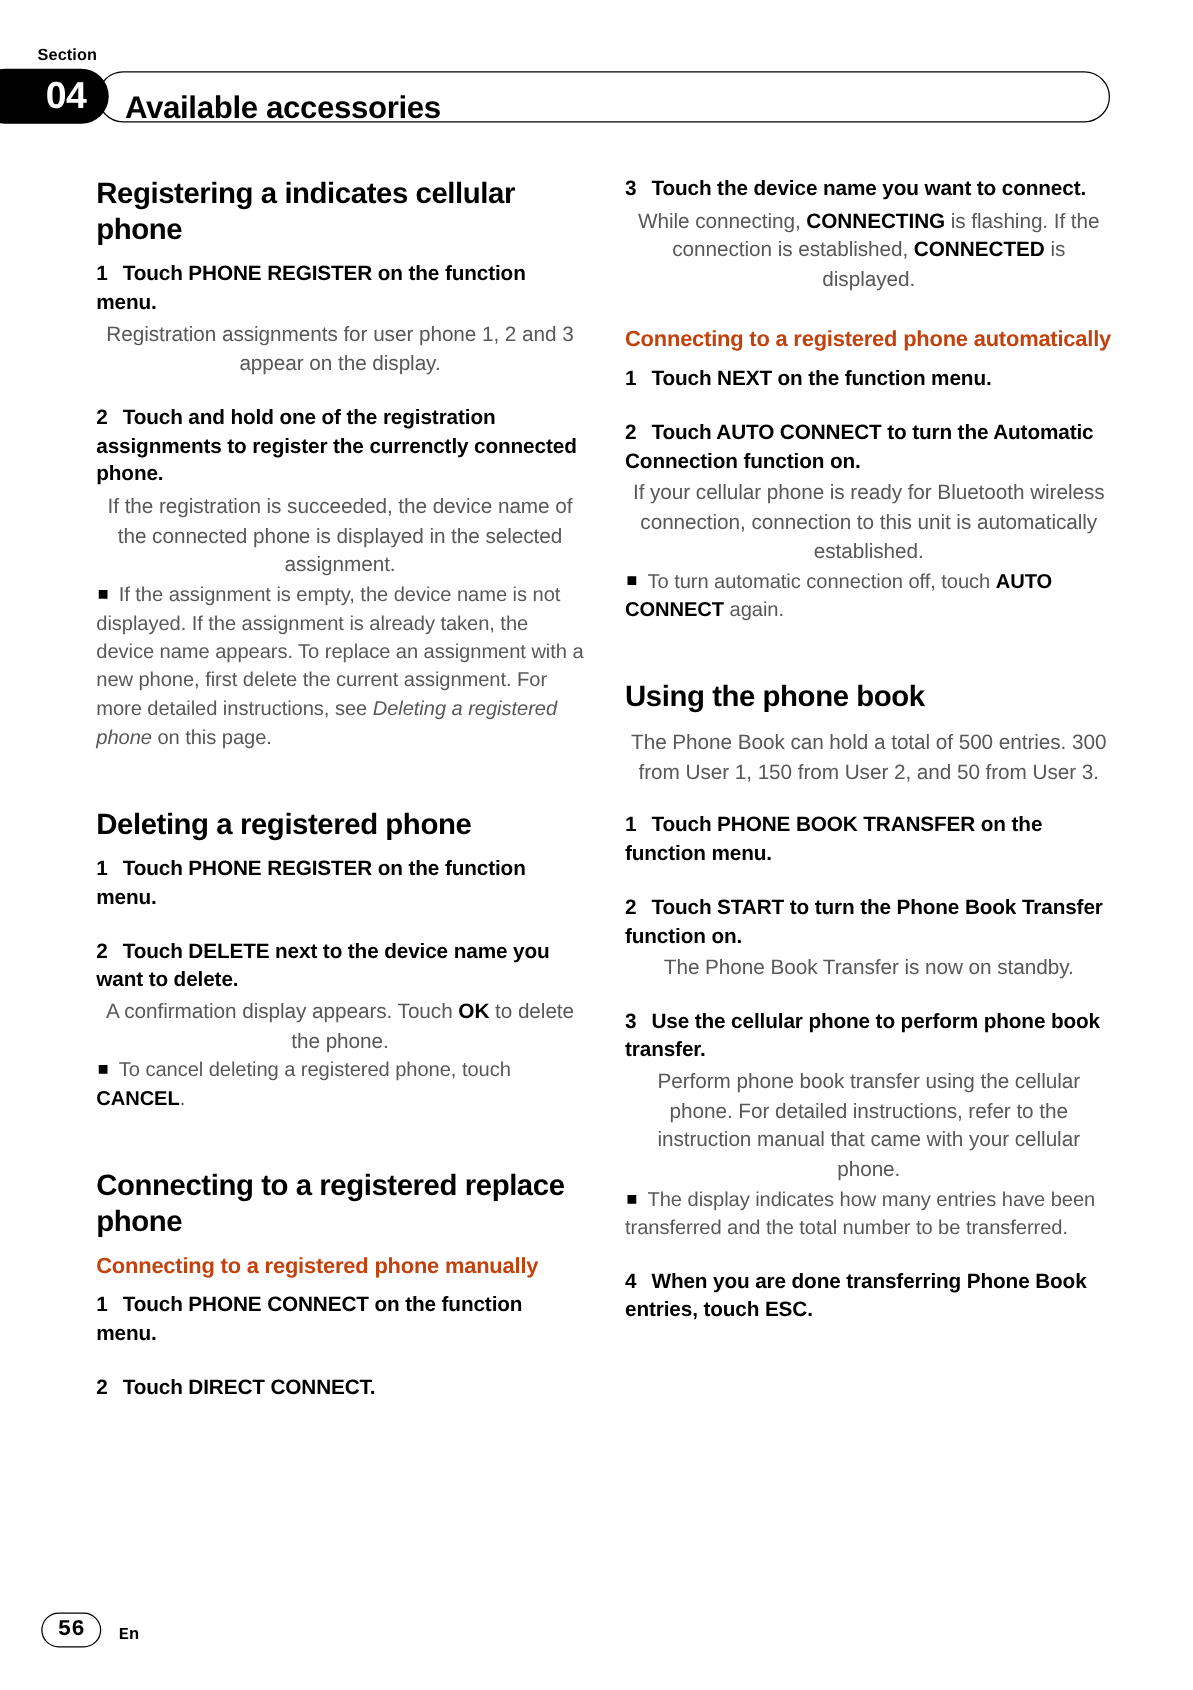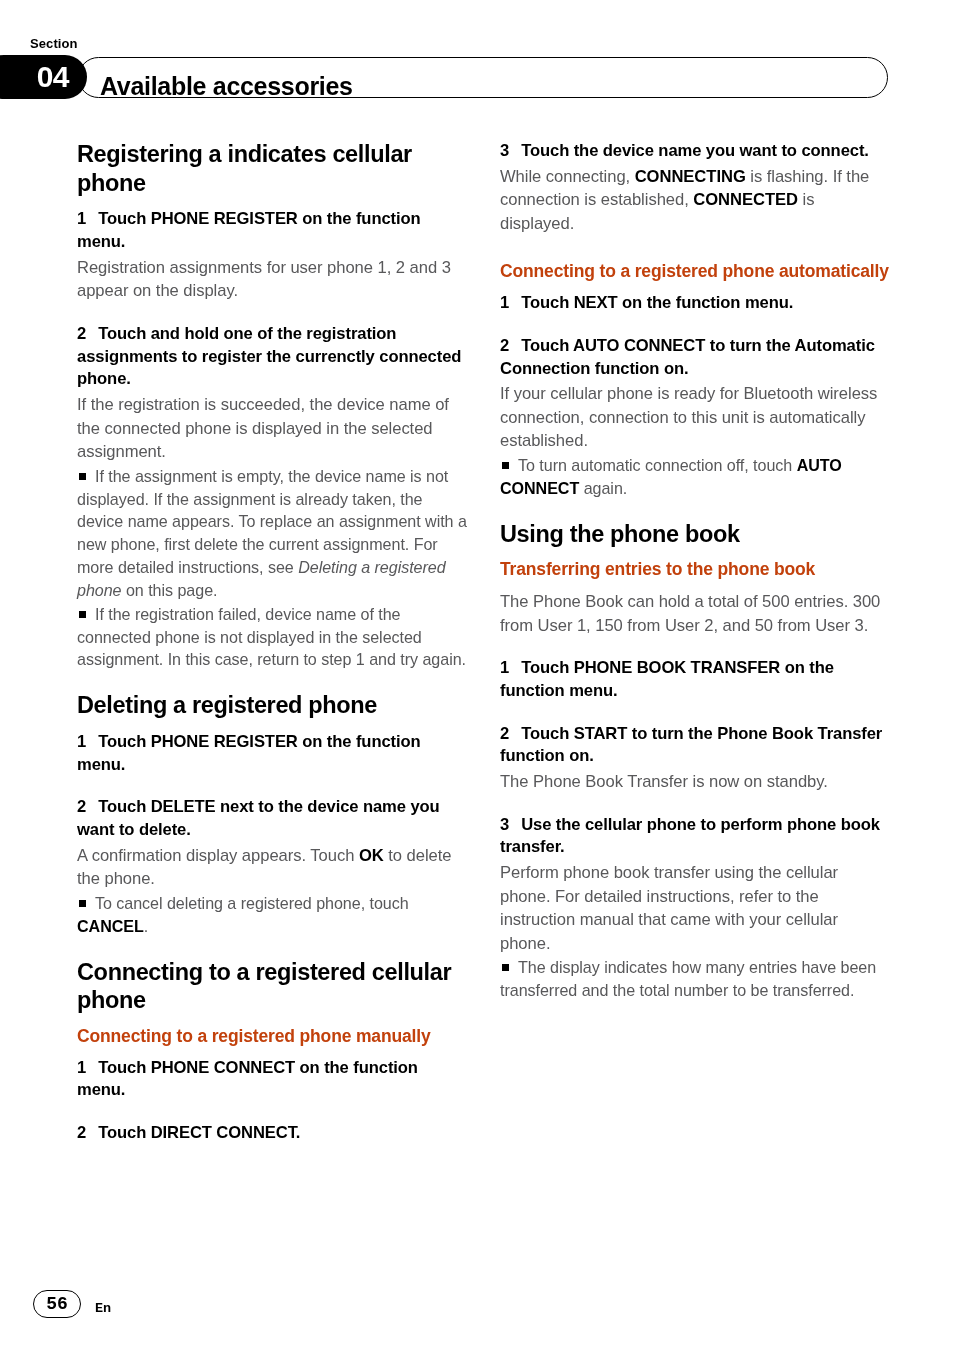--- a/index.html
+++ b/index.html
@@ -126,6 +126,7 @@
     margin: 0 0 1px 0;
     line-height: 1.42;
     letter-spacing: -0.05px;
+    text-align: center;
   }
   p.body b { color: #000; font-weight: bold; }
 

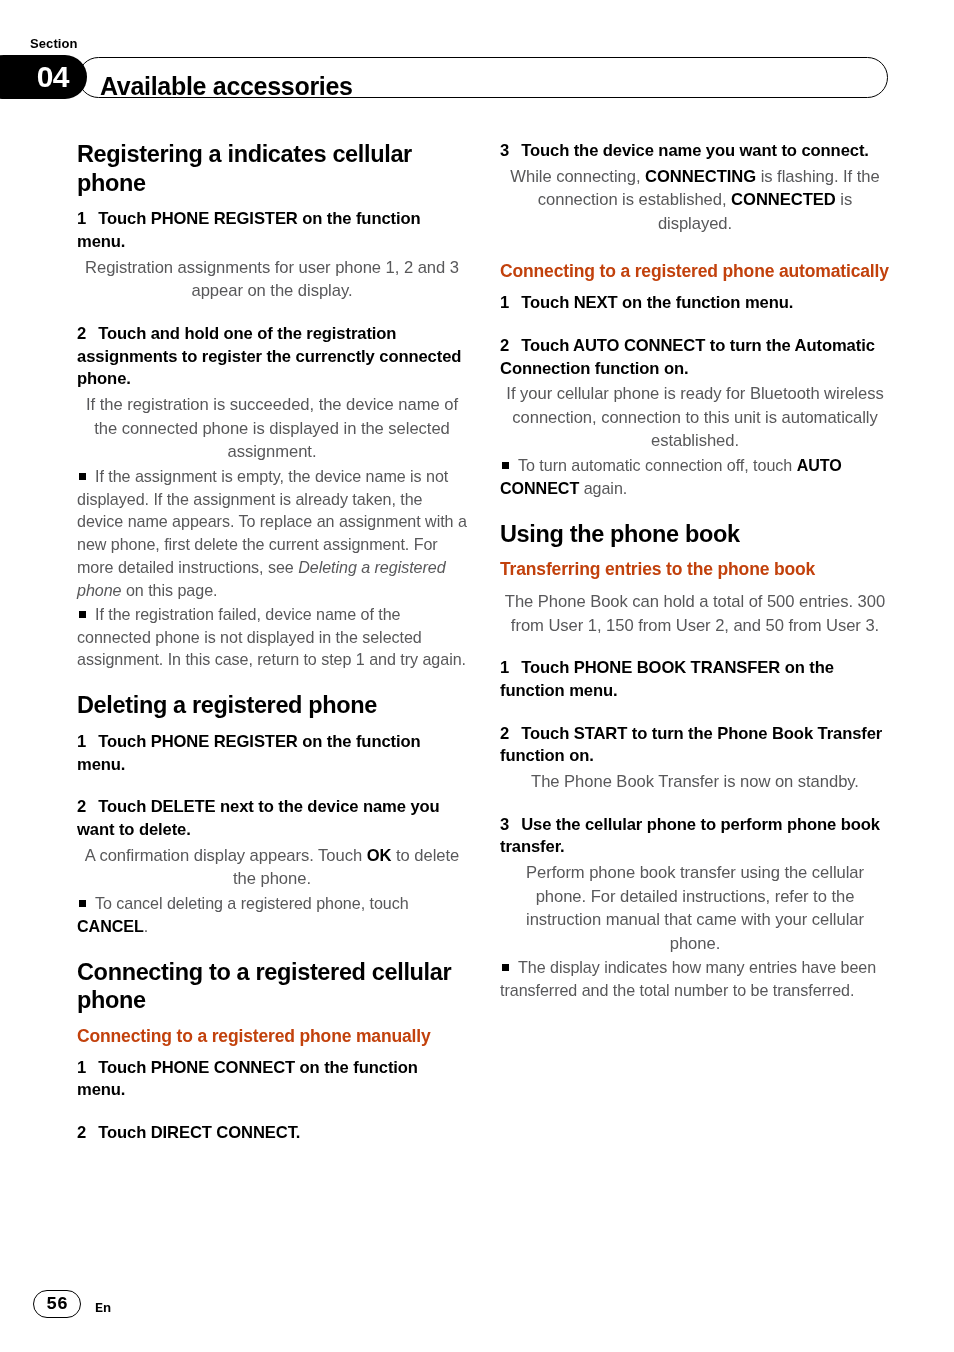--- a/index.html
+++ b/index.html
@@ -96,7 +96,7 @@
     line-height: 1.22;
     letter-spacing: -0.35px;
   }
-  h1.sec-title.gap-top { margin-top: 20px; }
+  h1.sec-title.gap-top { margin-top: 43px; }
 
   h2.sub-title {
     font-size: 17.5px;

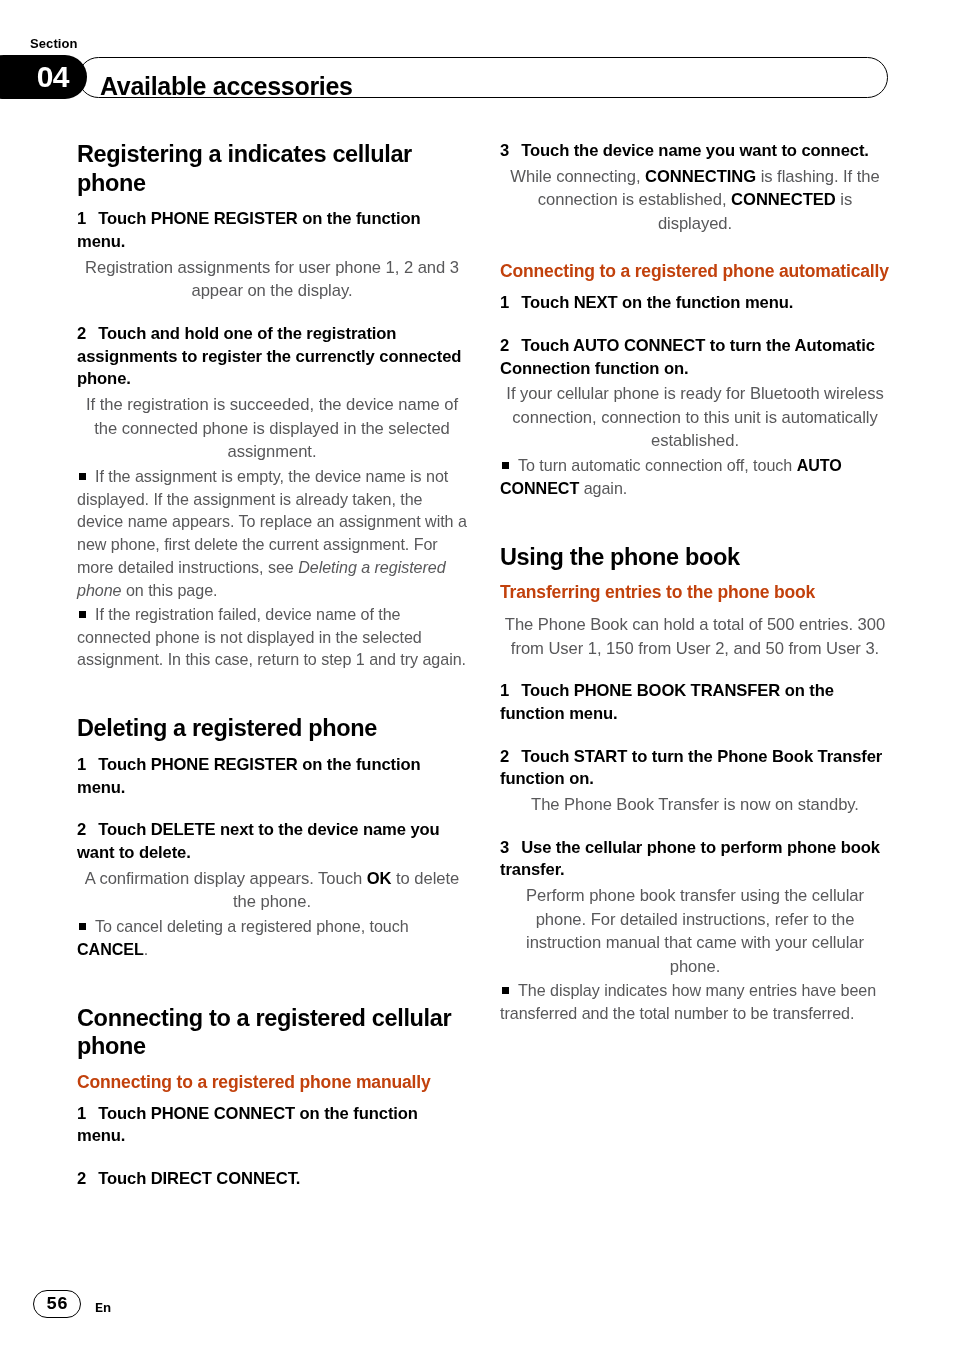--- a/index.html
+++ b/index.html
@@ -243,7 +243,6 @@
 
     <h1 class="sec-title gap-top">Using the phone book</h1>
 
-    <h2 class="sub-title">Transferring entries to the phone book</h2>
     <p class="body">The Phone Book can hold a total of 500 entries. 300 from User 1, 150 from User 2, and 50 from User 3.</p>
 
     <p class="step gap-top"><span class="num">1</span><span>Touch PHONE BOOK TRANSFER on the function menu.</span></p>

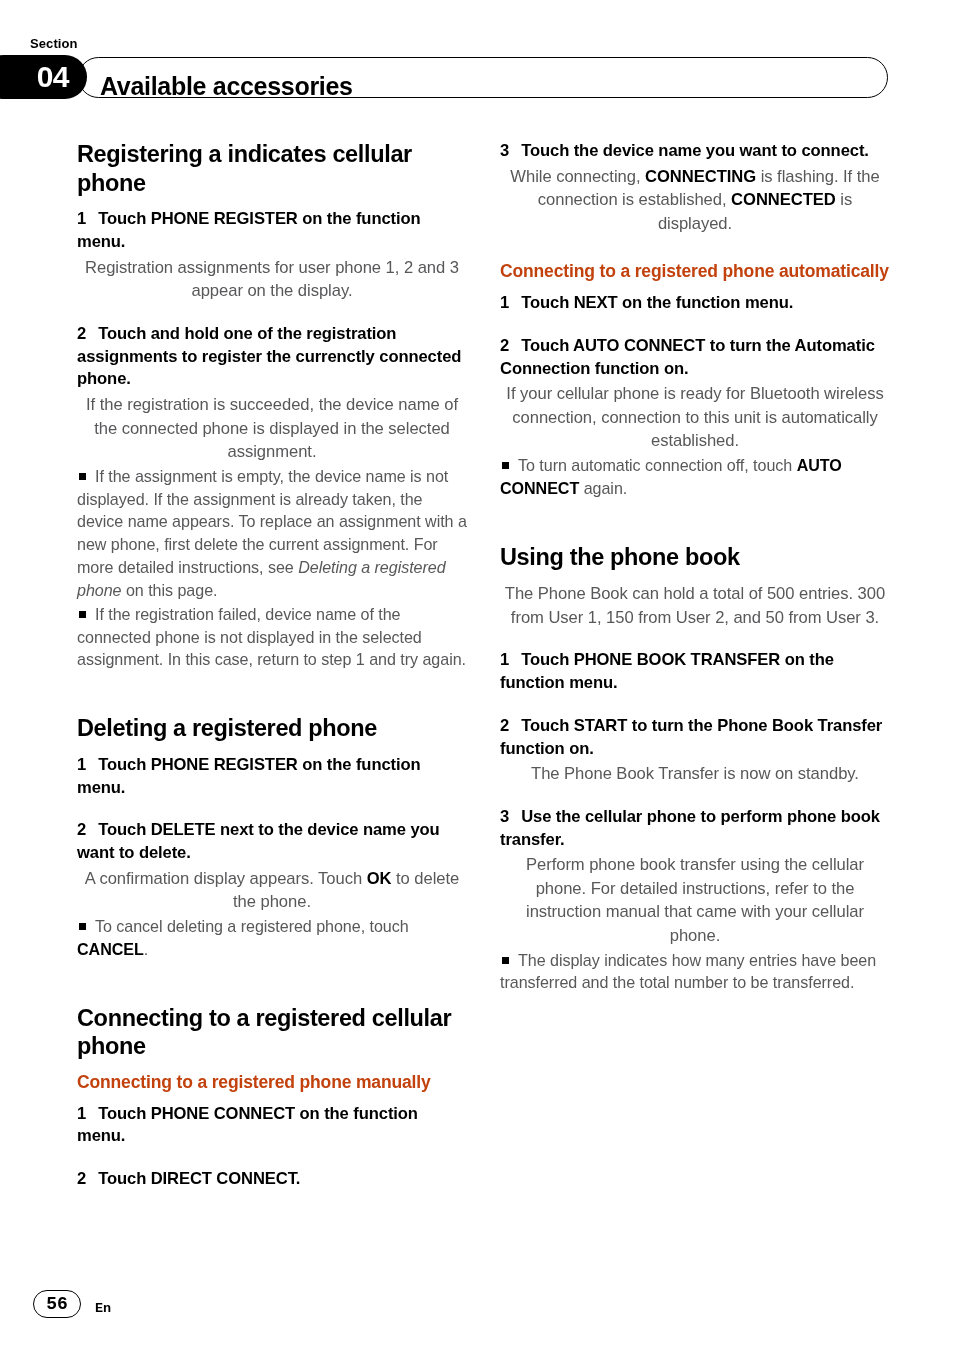--- a/index.html
+++ b/index.html
@@ -207,7 +207,6 @@
 
     <p class="bullet"><span class="sq"></span><span>If the assignment is empty, the device name is not displayed. If the assignment is already taken, the device name appears. To replace an assignment with a new phone, first delete the current assignment. For more detailed instructions, see </span><i>Deleting a registered phone</i><span> on this page.</span></p>
 
-    <p class="bullet"><span class="sq"></span><span>If the registration failed, device name of the connected phone is not displayed in the selected assignment. In this case, return to step 1 and try again.</span></p>
 
     <h1 class="sec-title gap-top">Deleting a registered phone</h1>
 

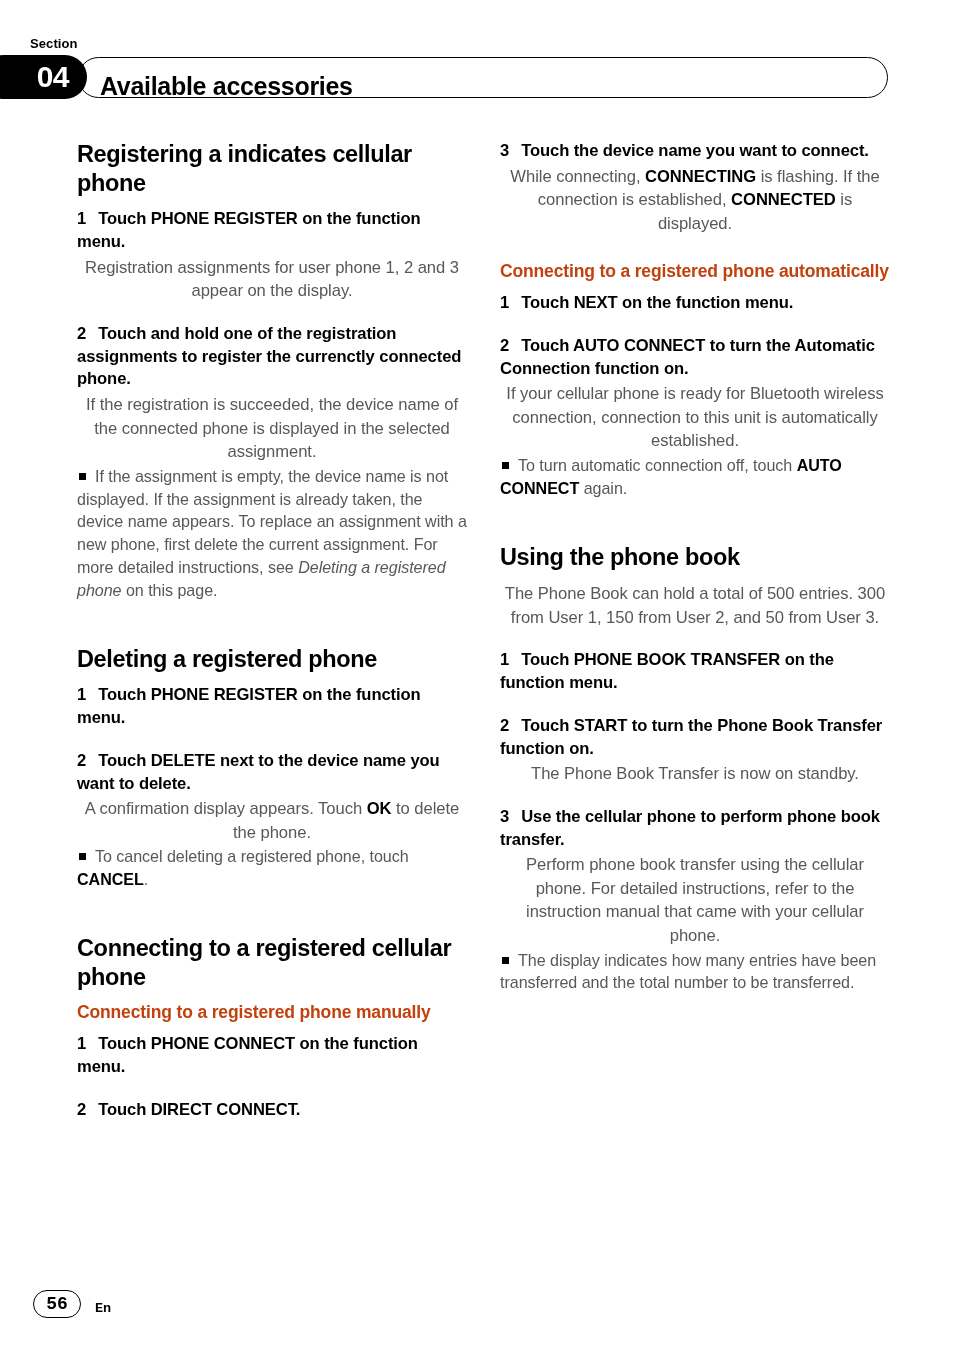--- a/index.html
+++ b/index.html
@@ -217,7 +217,7 @@
 
     <p class="bullet"><span class="sq"></span><span>To cancel deleting a registered phone, touch </span><b>CANCEL</b><span>.</span></p>
 
-    <h1 class="sec-title gap-top">Connecting to a registered cellular phone</h1>
+    <h1 class="sec-title gap-top">Connecting to a registered replace phone</h1>
 
     <h2 class="sub-title">Connecting to a registered phone manually</h2>
 

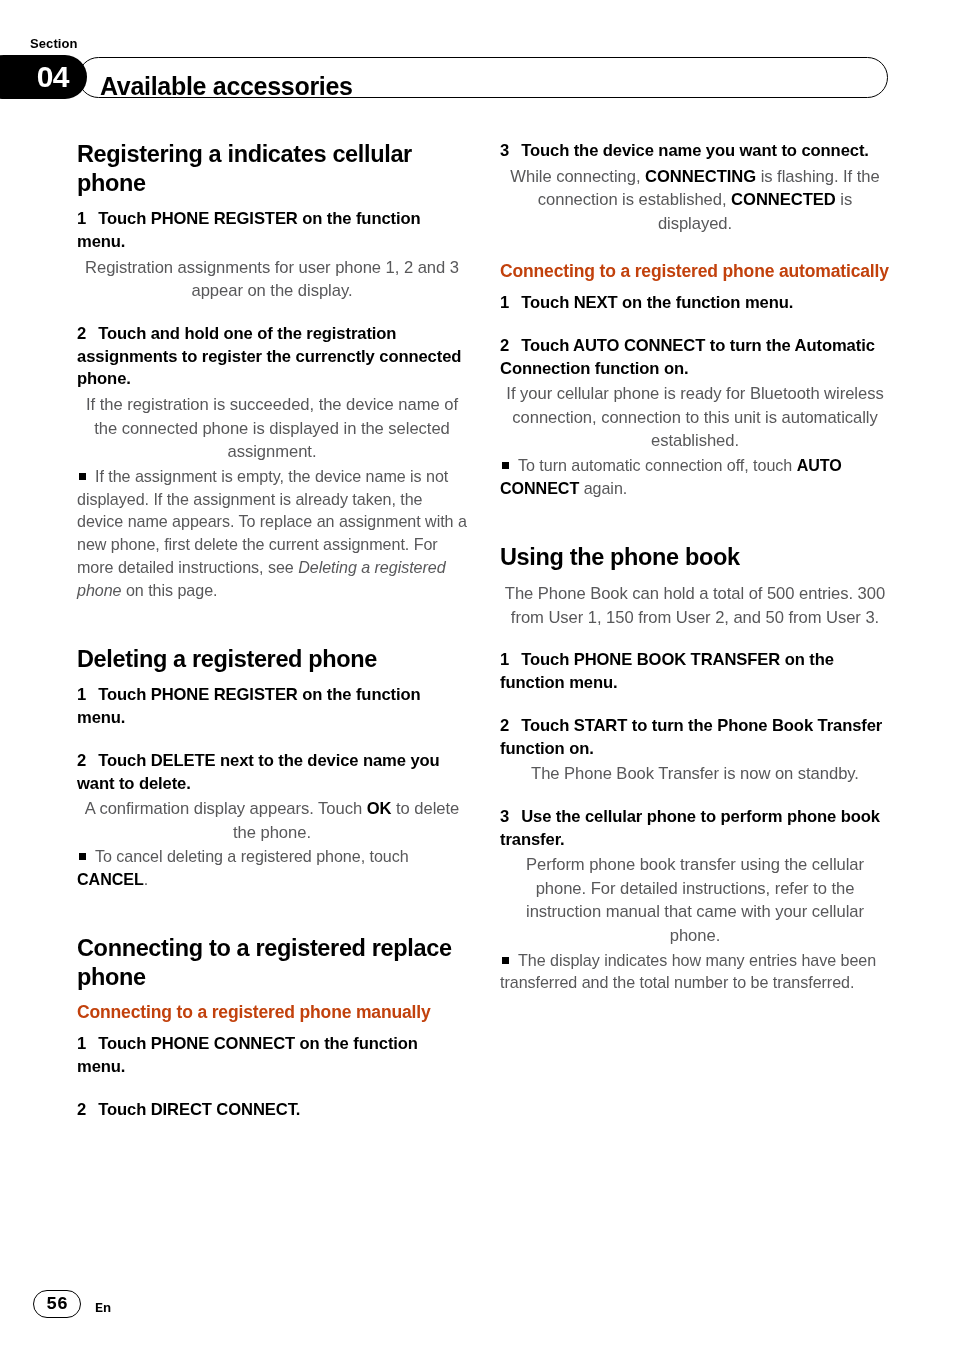--- a/index.html
+++ b/index.html
@@ -255,6 +255,7 @@
     <p class="bullet"><span class="sq"></span><span>The display indicates how many entries have been transferred and the total number to be transferred.</span></p>
 
 
+    <p class="step gap-top"><span class="num">4</span><span>When you are done transferring Phone Book entries, touch ESC.</span></p>
   </div>
 </div>
 

